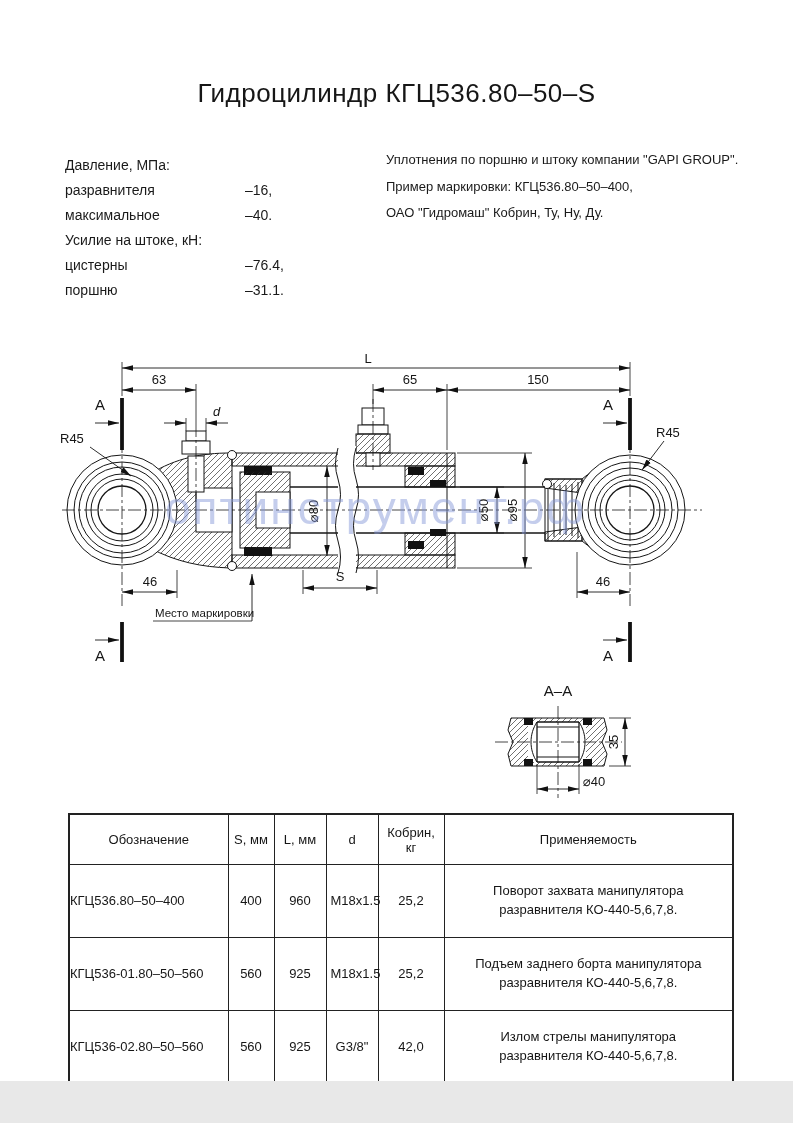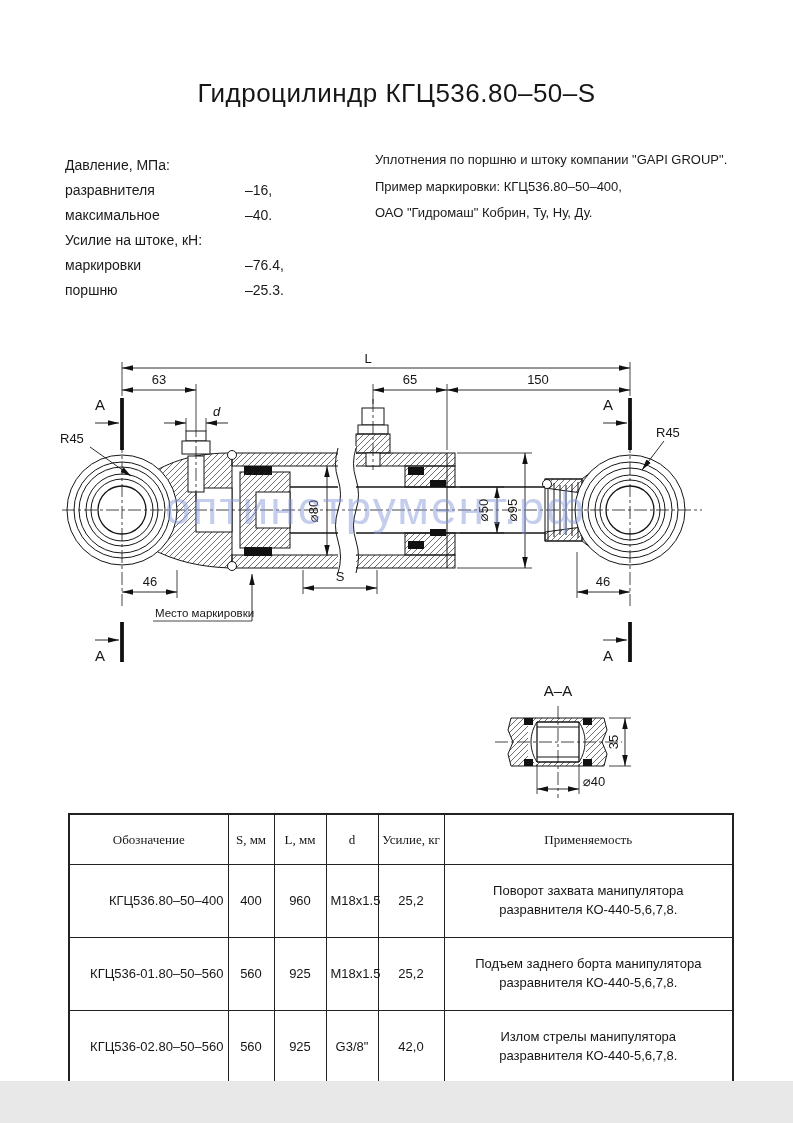--- a/index.html
+++ b/index.html
@@ -9,7 +9,7 @@
          font-size:26px;letter-spacing:0.5px;color:#161616;}
   .specs{position:absolute;left:65px;top:153px;display:grid;grid-template-columns:180px auto;
          font-size:14px;line-height:25px;color:#1a1a1a;}
-  .notes{position:absolute;left:375px;top:147px;font-size:13px;line-height:26.5px;color:#1a1a1a;}
+  .notes{position:absolute;left:386px;top:147px;font-size:13px;line-height:26.5px;color:#1a1a1a;}
   .watermark{position:absolute;left:165px;top:481px;font-size:46px;letter-spacing:2px;
              color:rgba(132,150,216,0.48);z-index:5;white-space:nowrap;pointer-events:none;}
   svg.drawing{position:absolute;left:0;top:0;z-index:1;}

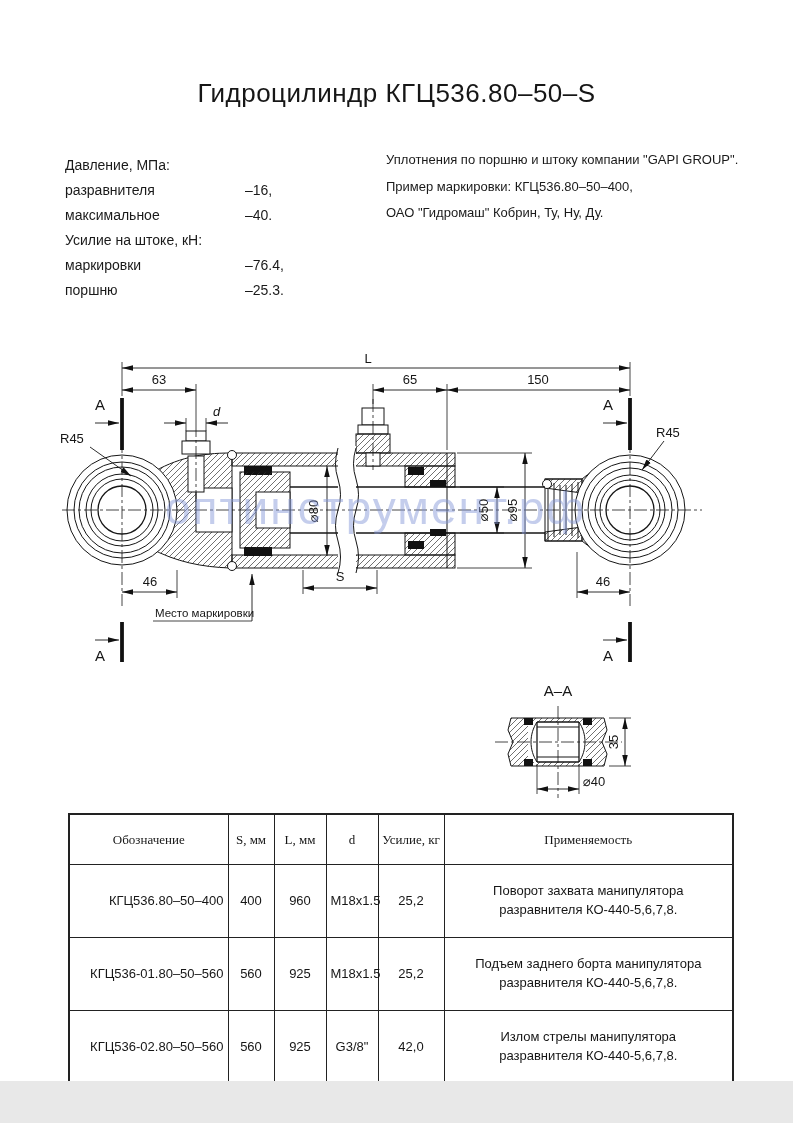--- a/index.html
+++ b/index.html
@@ -50,7 +50,7 @@
       <span>–40.</span>
     <span>Усилие на штоке, кН:</span>
       <span></span>
-    <span>маркировки</span>
+    <span>цистерны</span>
       <span>–76.4,</span>
     <span>поршню</span>
       <span>–25.3.</span>

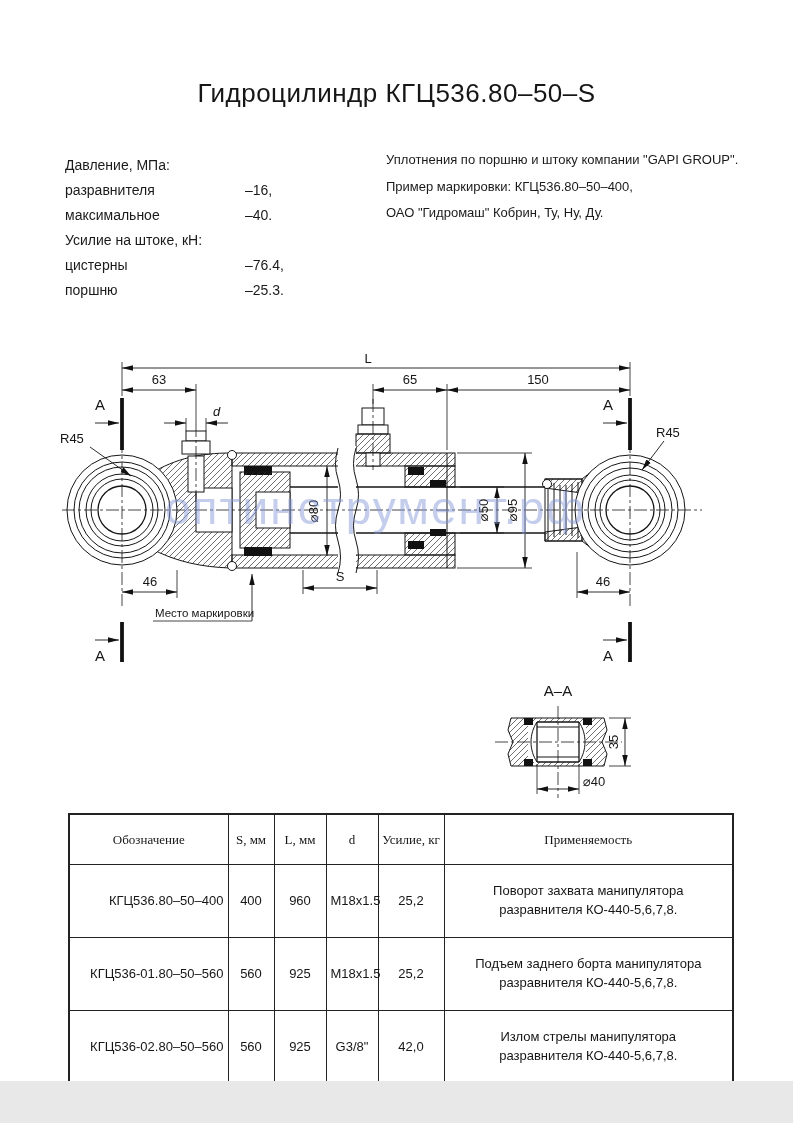--- a/index.html
+++ b/index.html
@@ -53,7 +53,7 @@
     <span>цистерны</span>
       <span>–76.4,</span>
     <span>поршню</span>
-      <span>–25.3.</span>
+      <span>–31.1.</span>
   </div>
 
   <div class="notes">

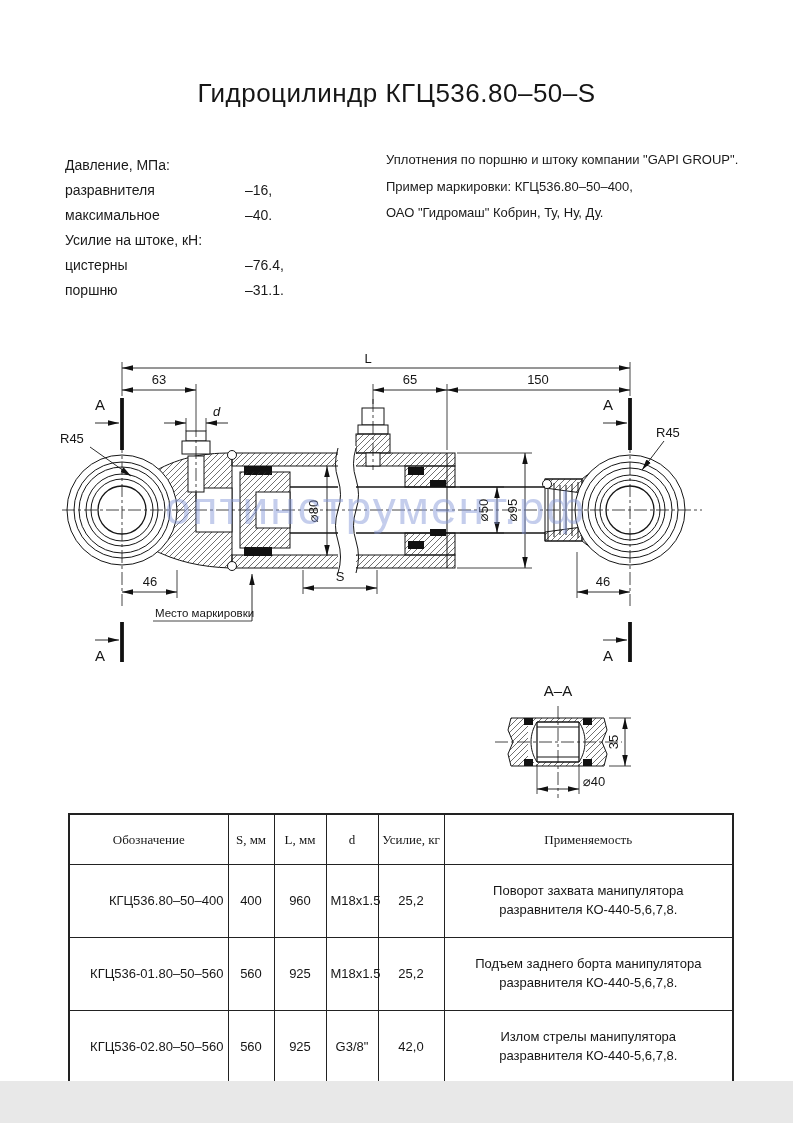--- a/index.html
+++ b/index.html
@@ -29,7 +29,7 @@
              width:664px;font-size:13px;color:#161616;z-index:2;background:transparent;}
   .specTable,.specTable th,.specTable td{border:1.5px solid #222;}
   .specTable{border-width:2px;}
-  .specTable th{font-weight:normal;height:49px;text-align:center;vertical-align:middle;padding:0 3px;font-family:Liberation Serif, serif;}
+  .specTable th{font-weight:normal;height:49px;text-align:center;vertical-align:middle;padding:0 3px;}
   .specTable td{height:50px;text-align:center;vertical-align:middle;padding:1px 4px;line-height:1.45;}
   .specTable td.desig{text-align:right;padding-left:10px;}
   .specTable td.app{padding:11px 14px;}

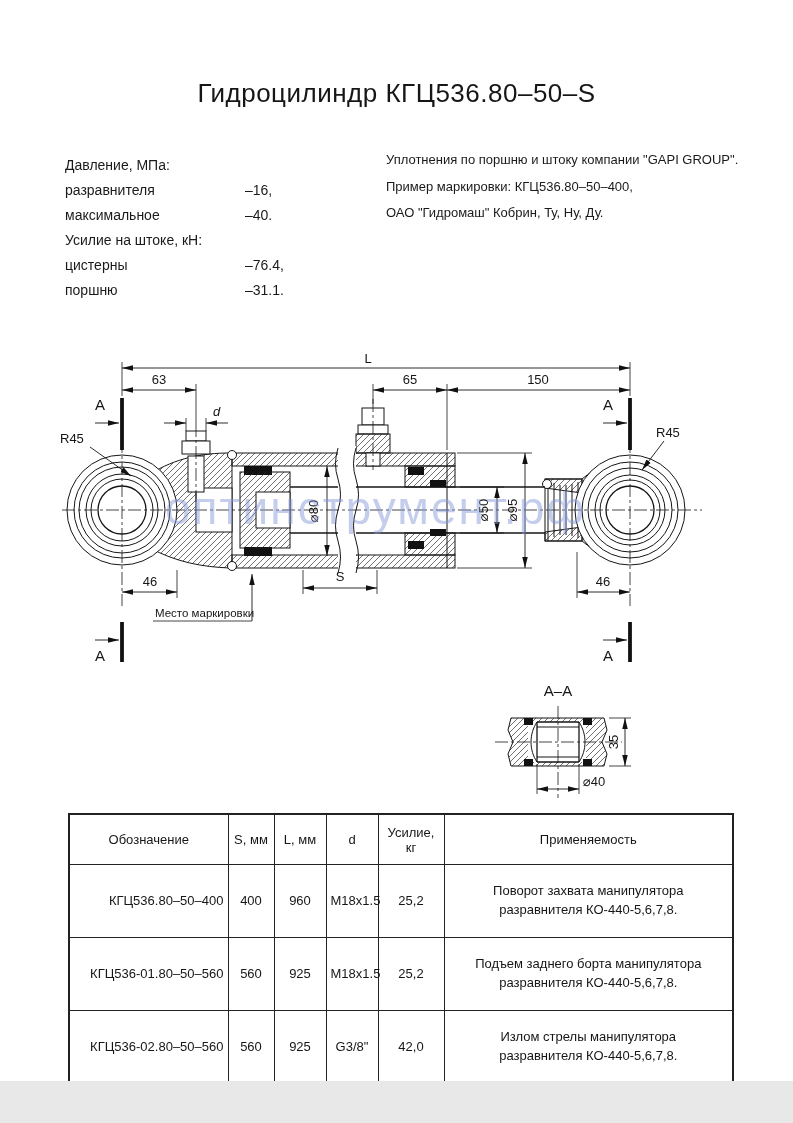--- a/index.html
+++ b/index.html
@@ -270,7 +270,7 @@
         <th>S, мм</th>
         <th>L, мм</th>
         <th>d</th>
-        <th>Усилие, кг</th>
+        <th>Кобрин, кг</th>
         <th>Применяемость</th>
       </tr>
     </thead>

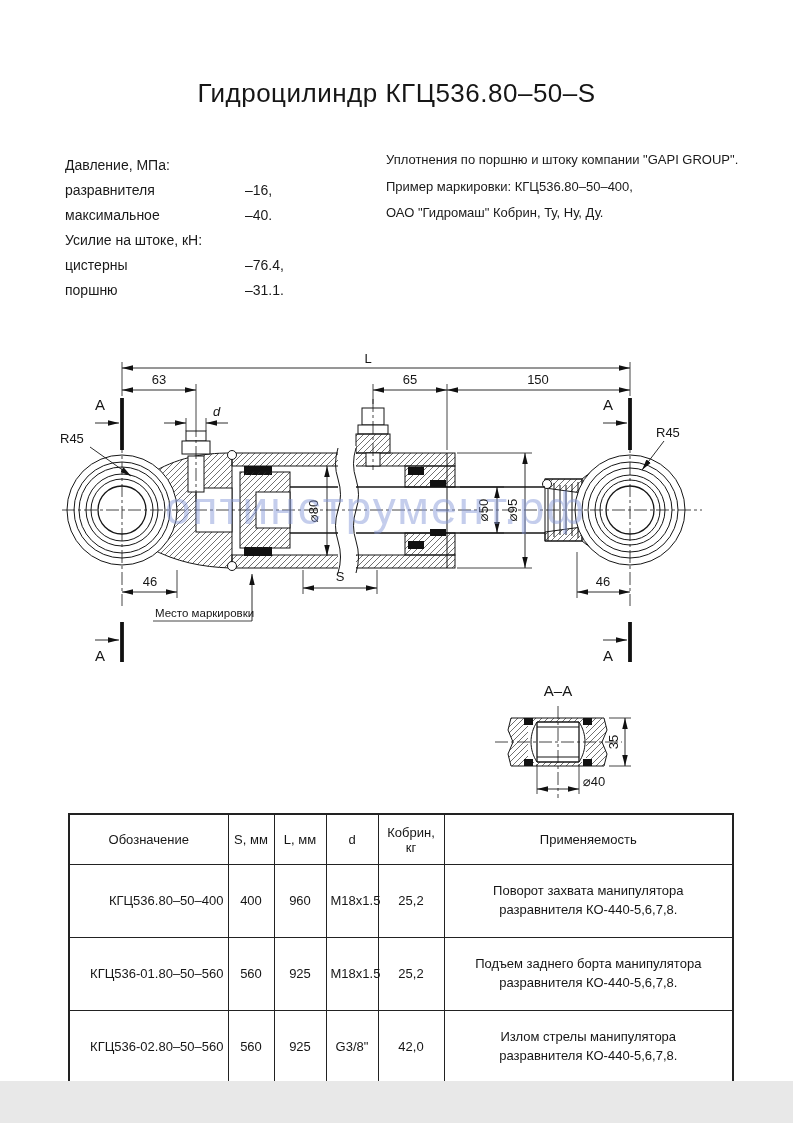--- a/index.html
+++ b/index.html
@@ -31,7 +31,7 @@
   .specTable{border-width:2px;}
   .specTable th{font-weight:normal;height:49px;text-align:center;vertical-align:middle;padding:0 3px;}
   .specTable td{height:50px;text-align:center;vertical-align:middle;padding:1px 4px;line-height:1.45;}
-  .specTable td.desig{text-align:right;padding-left:10px;}
+  .specTable td.desig{text-align:left;padding-left:0;}
   .specTable td.app{padding:11px 14px;}
 </style>
 </head>

